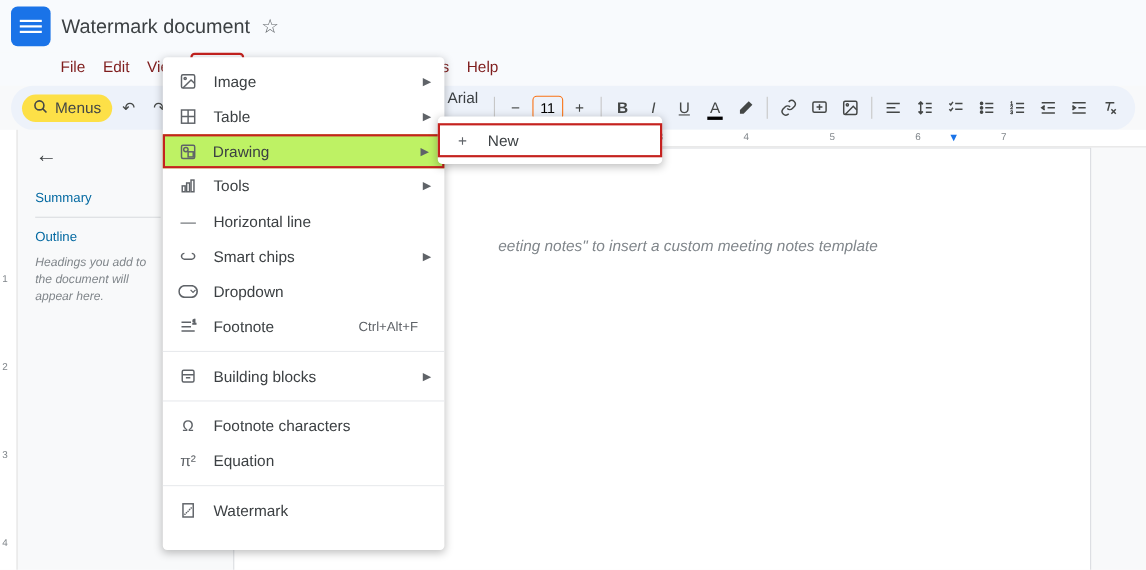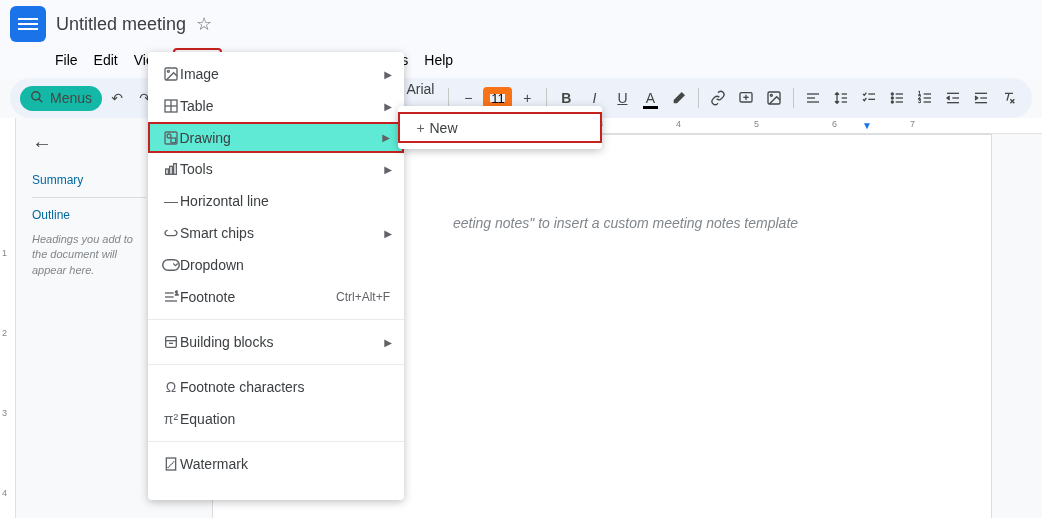--- a/index.html
+++ b/index.html
@@ -57,7 +57,7 @@
 
 <div class="titlebar">
   <div class="doc-icon"></div>
-  <span class="doc-title">Untitled meeting</span>
+  <span class="doc-title">Watermark document</span>
   <span class="star">☆</span>
 </div>
 

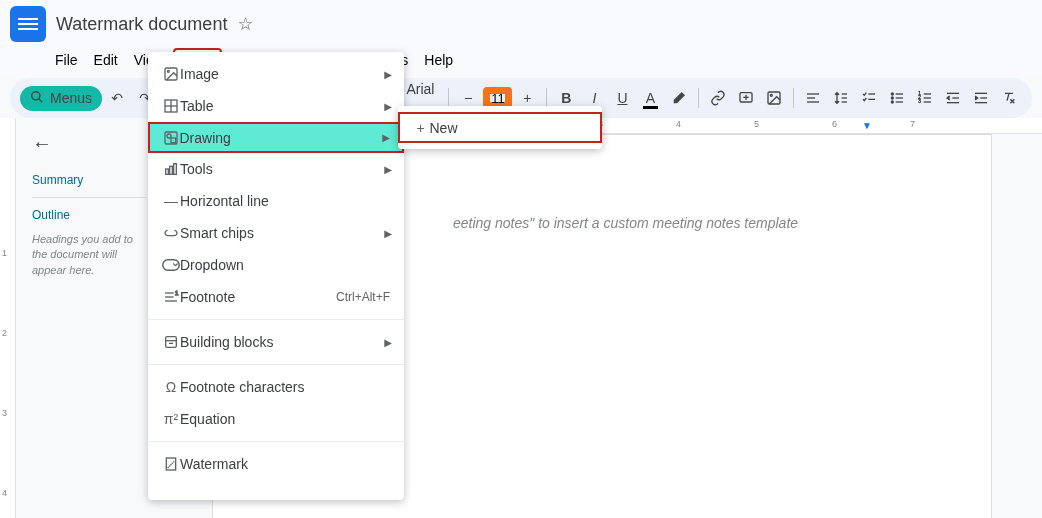--- a/index.html
+++ b/index.html
@@ -12,7 +12,7 @@
 .star { color: #5f6368; font-size: 18px; cursor: pointer; }
 
 .menubar { display: flex; align-items: center; padding: 0 48px 6px 48px; gap: 2px; background: #f8fafd; }
-.menubar span { padding: 4px 7px; font-size: 14px; color: #000000; cursor: pointer; border-radius: 4px; }
+.menubar span { padding: 4px 7px; font-size: 14px; color: #7f1d1d; cursor: pointer; border-radius: 4px; }
 .menubar span.highlighted { border: 2px solid #c5221f; padding: 2px 5px; }
 
 .toolbar { display: flex; align-items: center; padding: 4px 10px; height: 40px; background: #edf2fa; border-radius: 24px; margin: 0 10px; gap: 2px; }

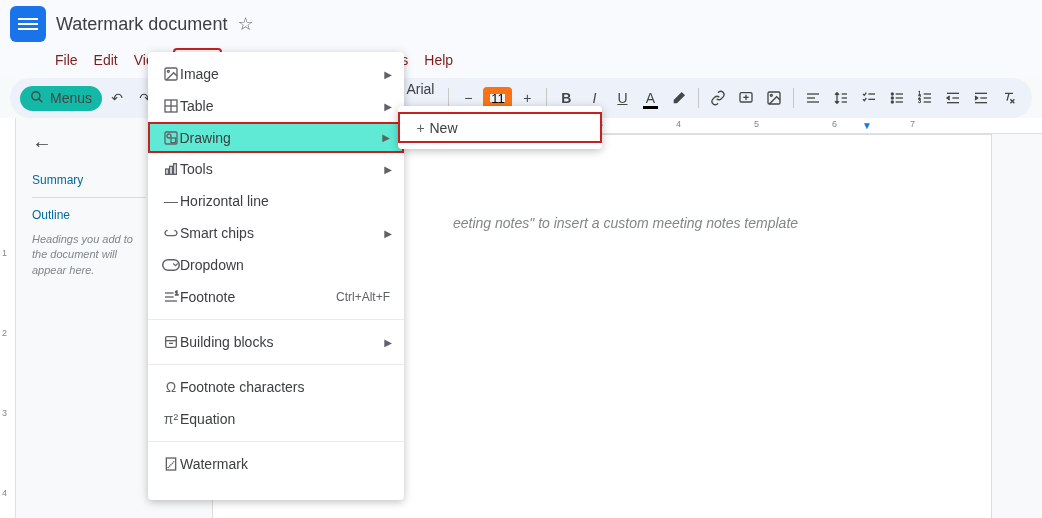--- a/index.html
+++ b/index.html
@@ -41,7 +41,7 @@
 .placeholder { font-size: 14px; color: #80868b; font-style: italic; }
 
 .dropdown { position: absolute; top: 52px; left: 148px; width: 256px; background: #fff; box-shadow: 0 2px 8px rgba(0,0,0,0.25); border-radius: 4px; padding: 6px 0; z-index: 100; }
-.dd-item { display: flex; align-items: center; padding: 7px 14px; font-size: 14px; color: #3c4043; cursor: pointer; position: relative; }
+.dd-item { display: flex; align-items: center; padding: 7px 14px; font-size: 14px; color: #3c4043; cursor: pointer; gap: 14px; position: relative; }
 .dd-item.hovered { background: #5eead4; }
 .dd-item.highlighted { border: 2.5px solid #c5221f; padding: 4.5px 11.5px; }
 .dd-icon { width: 18px; height: 18px; display: flex; align-items: center; justify-content: center; color: #5f6368; }

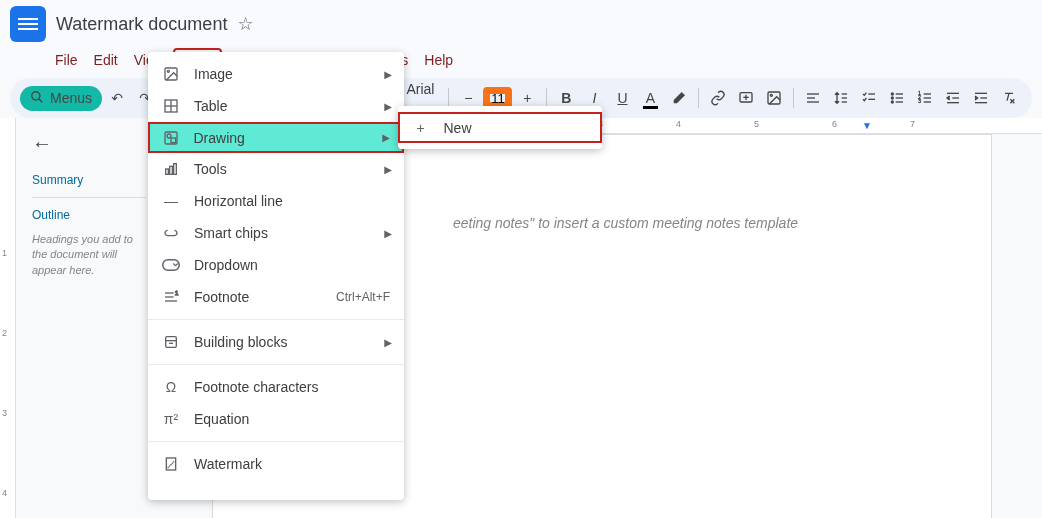--- a/index.html
+++ b/index.html
@@ -18,7 +18,7 @@
 .toolbar { display: flex; align-items: center; padding: 4px 10px; height: 40px; background: #edf2fa; border-radius: 24px; margin: 0 10px; gap: 2px; }
 .tb-btn { width: 28px; height: 28px; display: flex; align-items: center; justify-content: center; color: #444746; cursor: pointer; border-radius: 4px; font-size: 14px; }
 .tb-sep { width: 1px; height: 20px; background: #c7c7c7; margin: 0 4px; }
-.search-pill { display: flex; align-items: center; background: #14b8a6; border-radius: 14px; padding: 4px 10px; gap: 6px; font-size: 14px; color: #444746; }
+.search-pill { display: flex; align-items: center; background: #fde047; border-radius: 14px; padding: 4px 10px; gap: 6px; font-size: 14px; color: #444746; }
 .font-sel { display: flex; align-items: center; padding: 0 8px; gap: 8px; font-size: 14px; color: #3c4043; flex-direction: column; }
 .size-box { border: 7px solid #f97316; border-radius: 4px; width: 30px; height: 22px; display: flex; align-items: center; justify-content: center; font-size: 13px; }
 .underline-a { position: relative; }

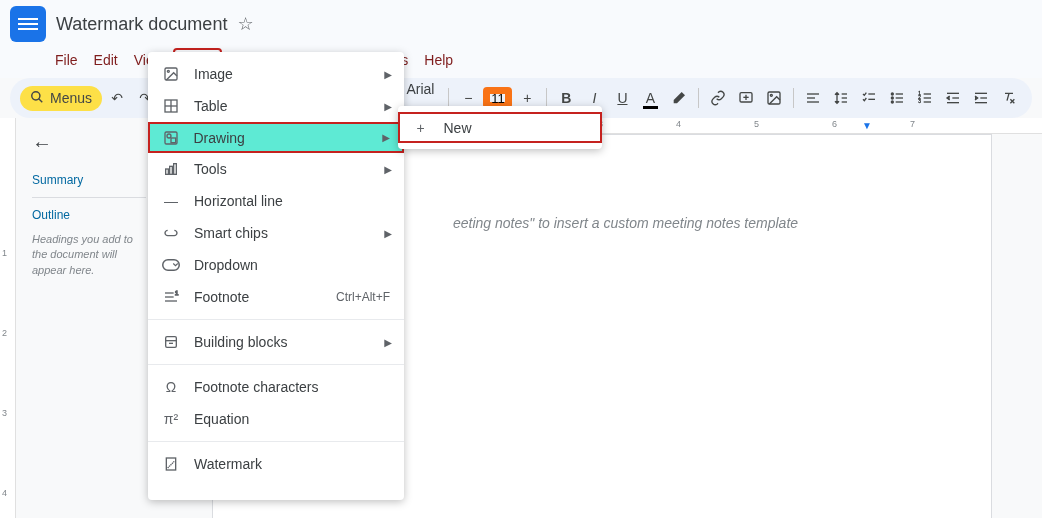--- a/index.html
+++ b/index.html
@@ -20,7 +20,7 @@
 .tb-sep { width: 1px; height: 20px; background: #c7c7c7; margin: 0 4px; }
 .search-pill { display: flex; align-items: center; background: #fde047; border-radius: 14px; padding: 4px 10px; gap: 6px; font-size: 14px; color: #444746; }
 .font-sel { display: flex; align-items: center; padding: 0 8px; gap: 8px; font-size: 14px; color: #3c4043; flex-direction: column; }
-.size-box { border: 7px solid #f97316; border-radius: 4px; width: 30px; height: 22px; display: flex; align-items: center; justify-content: center; font-size: 13px; }
+.size-box { border: 1px solid #f97316; border-radius: 4px; width: 30px; height: 22px; display: flex; align-items: center; justify-content: center; font-size: 13px; }
 .underline-a { position: relative; }
 .underline-a::after { content: ""; position: absolute; bottom: 3px; left: 6px; right: 6px; height: 3px; background: #000; }
 

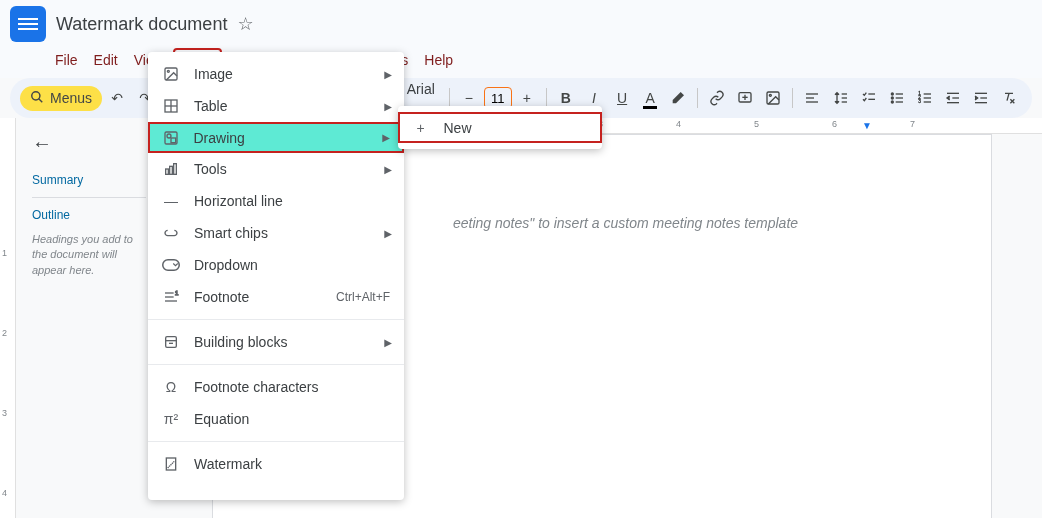--- a/index.html
+++ b/index.html
@@ -42,7 +42,7 @@
 
 .dropdown { position: absolute; top: 52px; left: 148px; width: 256px; background: #fff; box-shadow: 0 2px 8px rgba(0,0,0,0.25); border-radius: 4px; padding: 6px 0; z-index: 100; }
 .dd-item { display: flex; align-items: center; padding: 7px 14px; font-size: 14px; color: #3c4043; cursor: pointer; gap: 14px; position: relative; }
-.dd-item.hovered { background: #5eead4; }
+.dd-item.hovered { background: #bef264; }
 .dd-item.highlighted { border: 2.5px solid #c5221f; padding: 4.5px 11.5px; }
 .dd-icon { width: 18px; height: 18px; display: flex; align-items: center; justify-content: center; color: #5f6368; }
 .dd-arrow { position: absolute; right: 12px; color: #5f6368; font-size: 10px; }

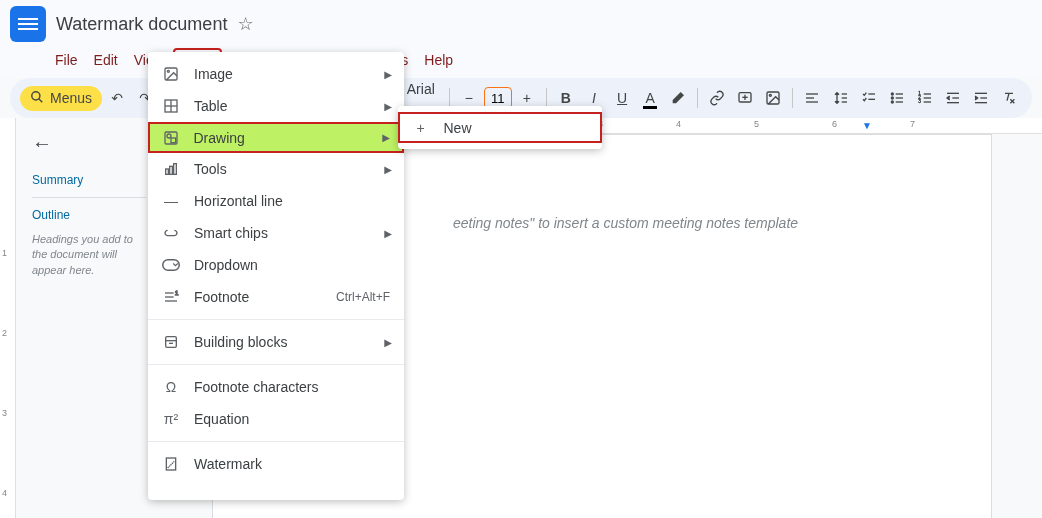--- a/index.html
+++ b/index.html
@@ -46,7 +46,7 @@
 .dd-item.highlighted { border: 2.5px solid #c5221f; padding: 4.5px 11.5px; }
 .dd-icon { width: 18px; height: 18px; display: flex; align-items: center; justify-content: center; color: #5f6368; }
 .dd-arrow { position: absolute; right: 12px; color: #5f6368; font-size: 10px; }
-.dd-shortcut { position: absolute; right: 14px; color: #5f6368; font-size: 12px; }
+.dd-shortcut { position: absolute; right: 24px; color: #5f6368; font-size: 12px; }
 .dd-divider { border: none; border-top: 1px solid #e8eaed; margin: 6px 0; }
 
 .submenu { position: absolute; top: 106px; left: 398px; width: 204px; background: #fff; box-shadow: 0 2px 8px rgba(0,0,0,0.25); border-radius: 4px; padding: 6px 0; z-index: 101; }

